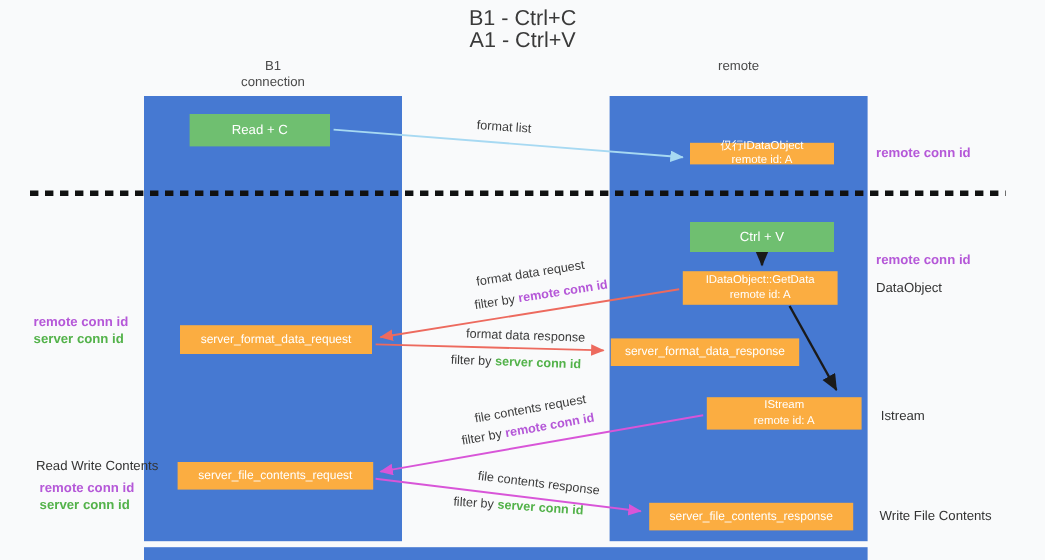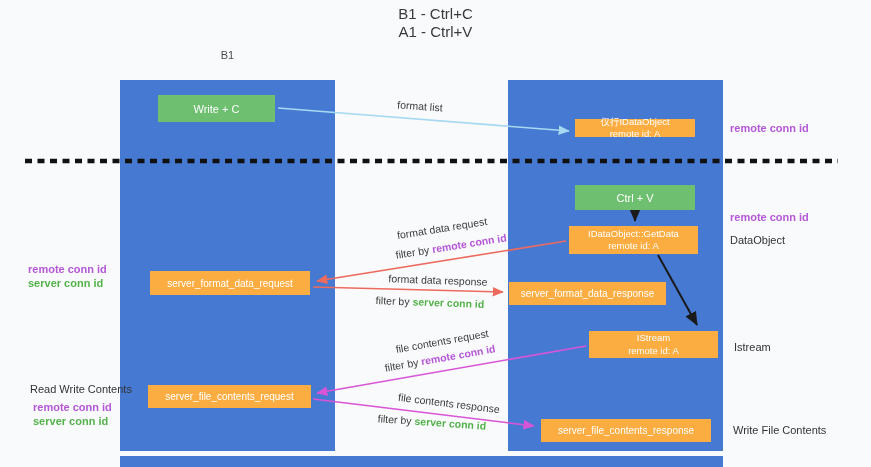--- a/index.html
+++ b/index.html
@@ -10,7 +10,7 @@
   }
   .title-line{
     position:absolute; left:0; right:0; text-align:center;
-    font-size:15px; color:#3a3a3a;
+    font-size:18px; color:#3a3a3a;
   }
   .col-header{
     position:absolute; text-align:center; font-size:11px; color:#4a4a4a; line-height:14px;

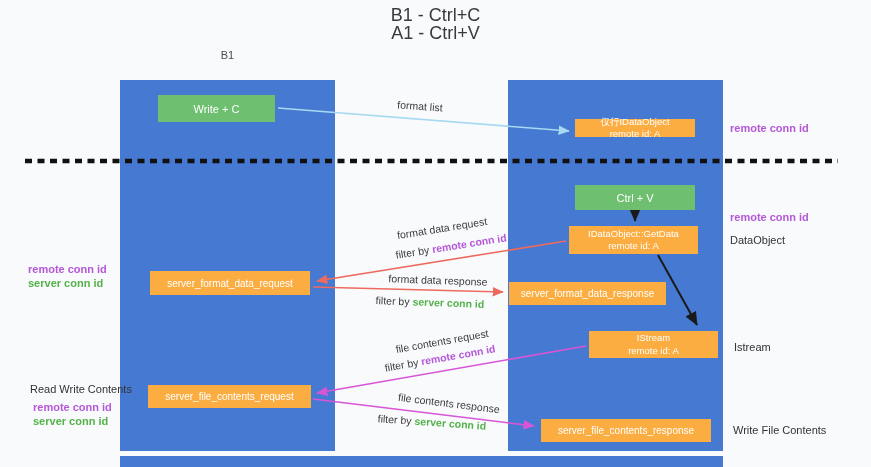--- a/index.html
+++ b/index.html
@@ -48,6 +48,7 @@
     <div>B1</div>
   </div>
   <div class="col-header" style="left:508px; top:48px; width:215px;">
+    <div>remote</div>
   </div>
 
   <div class="lifeline" style="left:120px; top:80px; width:215px; height:371px;"></div>

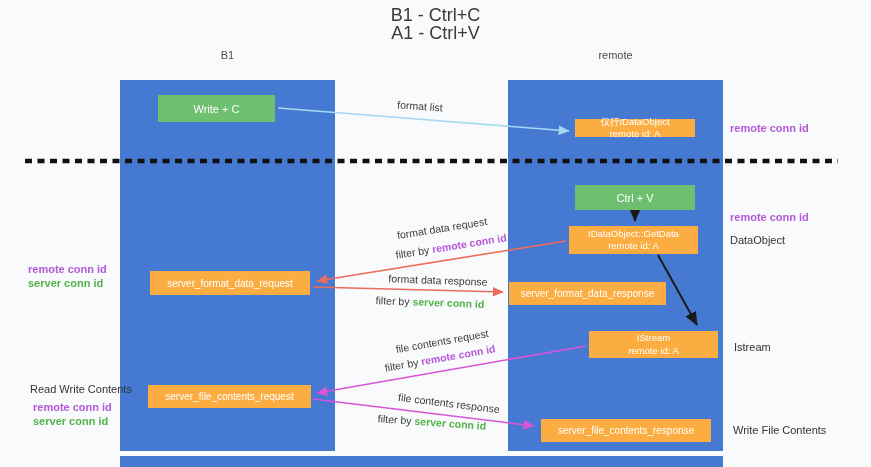--- a/index.html
+++ b/index.html
@@ -46,6 +46,7 @@
 
   <div class="col-header" style="left:120px; top:48px; width:215px;">
     <div>B1</div>
+    <div>connection</div>
   </div>
   <div class="col-header" style="left:508px; top:48px; width:215px;">
     <div>remote</div>

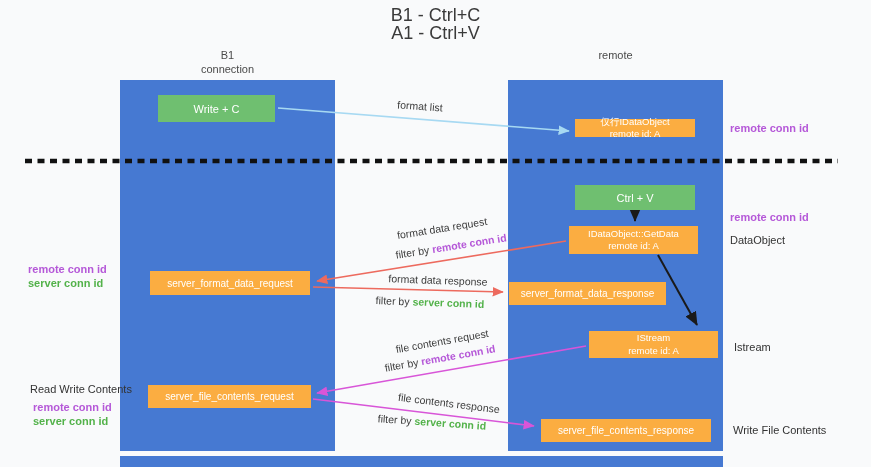--- a/index.html
+++ b/index.html
@@ -89,7 +89,7 @@
     <line x1="313" y1="399" x2="534" y2="426" stroke="#d855d8" stroke-width="1.6" marker-end="url(#head-magenta)"></line>
   </svg>
 
-  <div class="box green-box" style="left:158px; top:95px; width:117px; height:27px;">Write + C</div>
+  <div class="box green-box" style="left:158px; top:95px; width:117px; height:27px;">Read + C</div>
 
   <div class="box orange-box two-line" style="left:575px; top:119px; width:120px; height:18px;">
     <div>仅行IDataObject</div>

